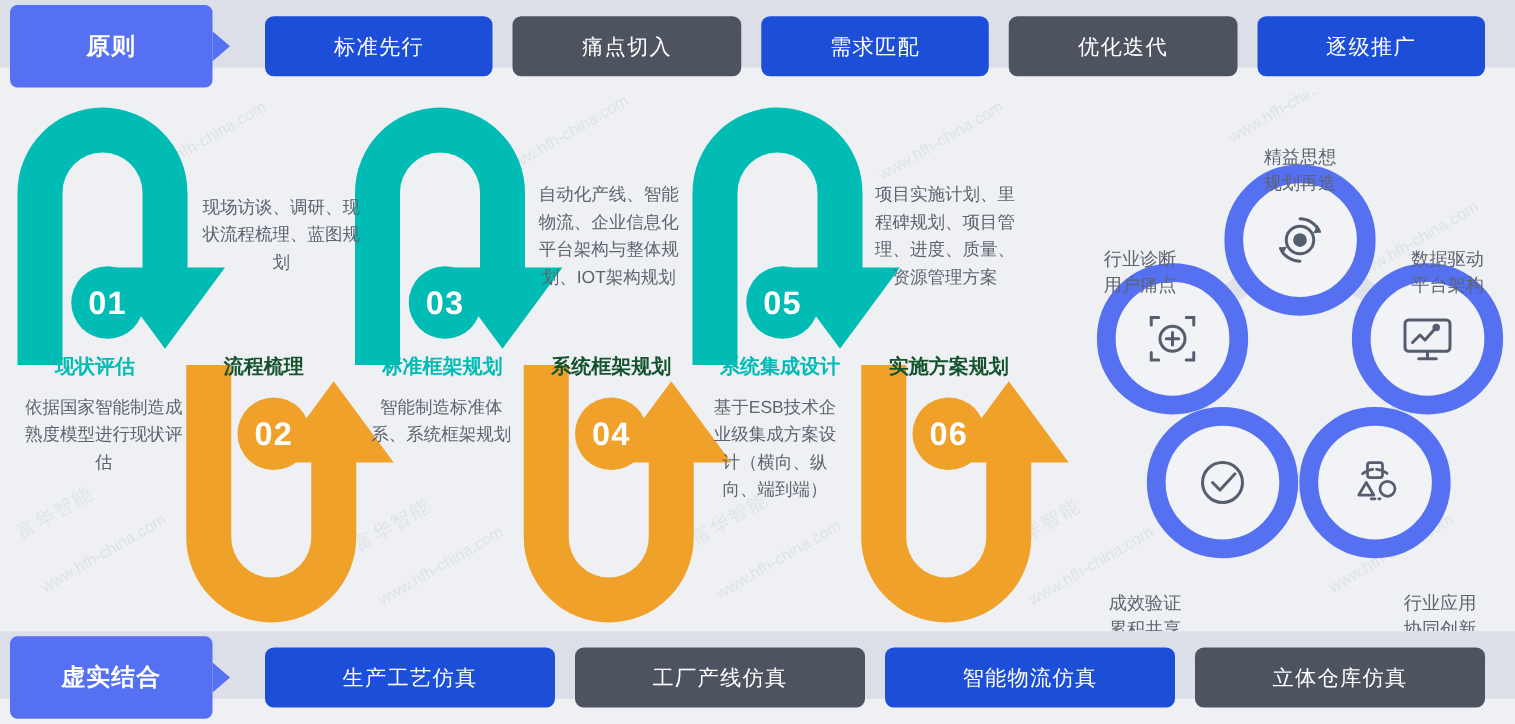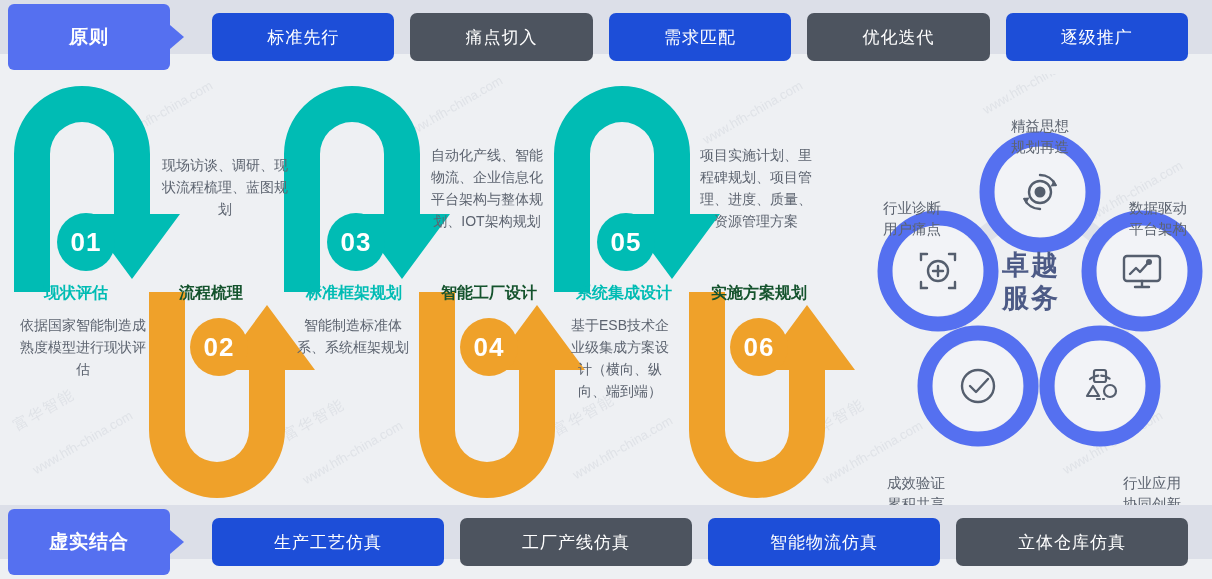--- a/index.html
+++ b/index.html
@@ -280,10 +280,6 @@
         </g>
       </svg>
 
-      <div class="penta-center">
-        <div>卓越</div>
-        <div>服务</div>
-      </div>
 
       <div class="penta-label" style="left:140px; top:10px;  width:100px;">
         <div>精益思想</div>

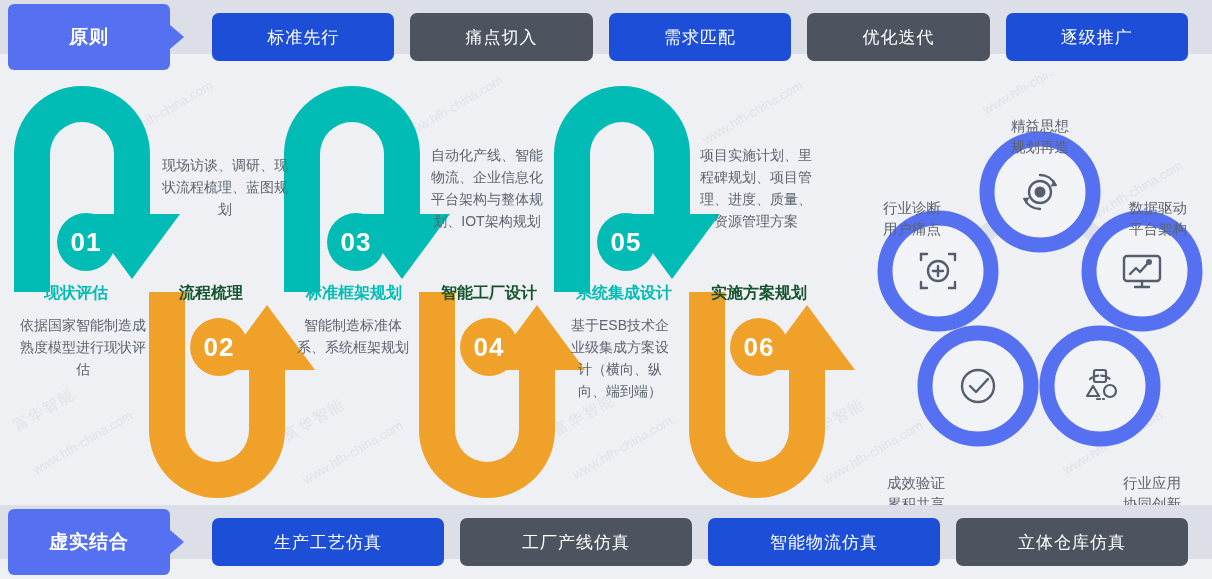--- a/index.html
+++ b/index.html
@@ -203,7 +203,7 @@
     <div class="step-title teal" style="left:44px;  top:209px;">现状评估</div>
     <div class="step-title orange" style="left:179px; top:209px;">流程梳理</div>
     <div class="step-title teal" style="left:306px; top:209px;">标准框架规划</div>
-    <div class="step-title orange" style="left:441px; top:209px;">智能工厂设计</div>
+    <div class="step-title orange" style="left:441px; top:209px;">系统框架规划</div>
     <div class="step-title teal" style="left:576px; top:209px;">系统集成设计</div>
     <div class="step-title orange" style="left:711px; top:209px;">实施方案规划</div>
 

